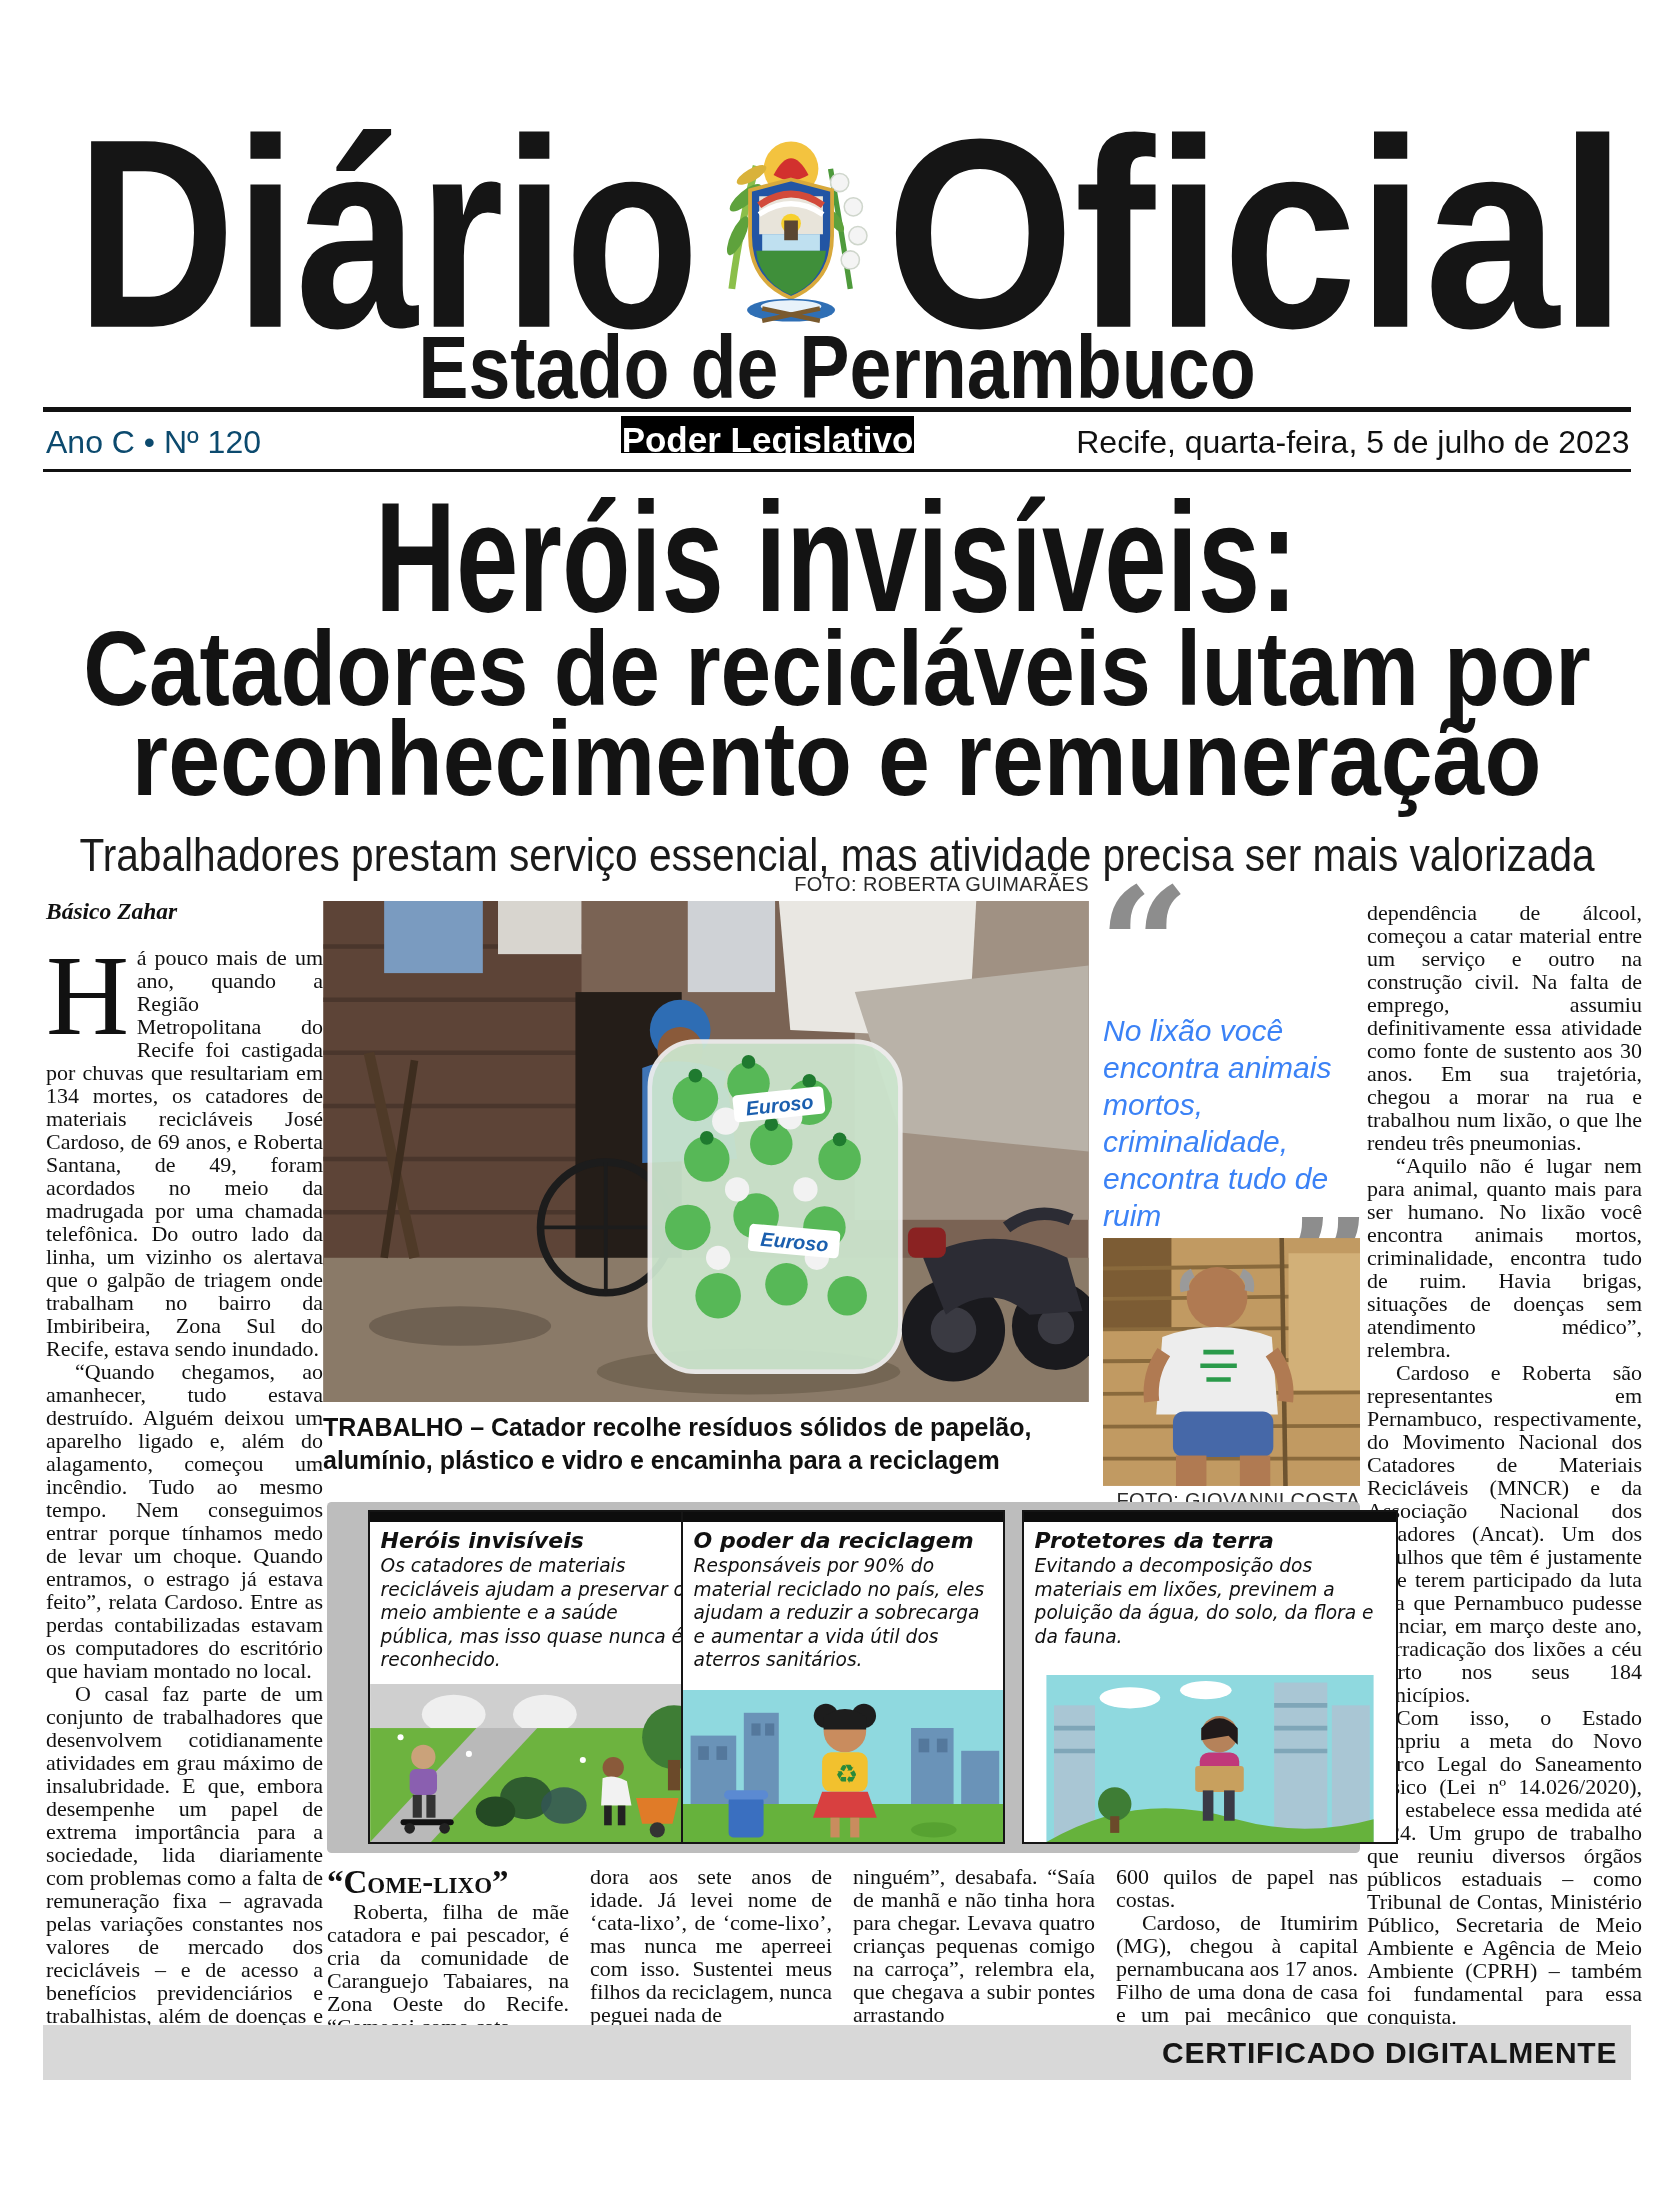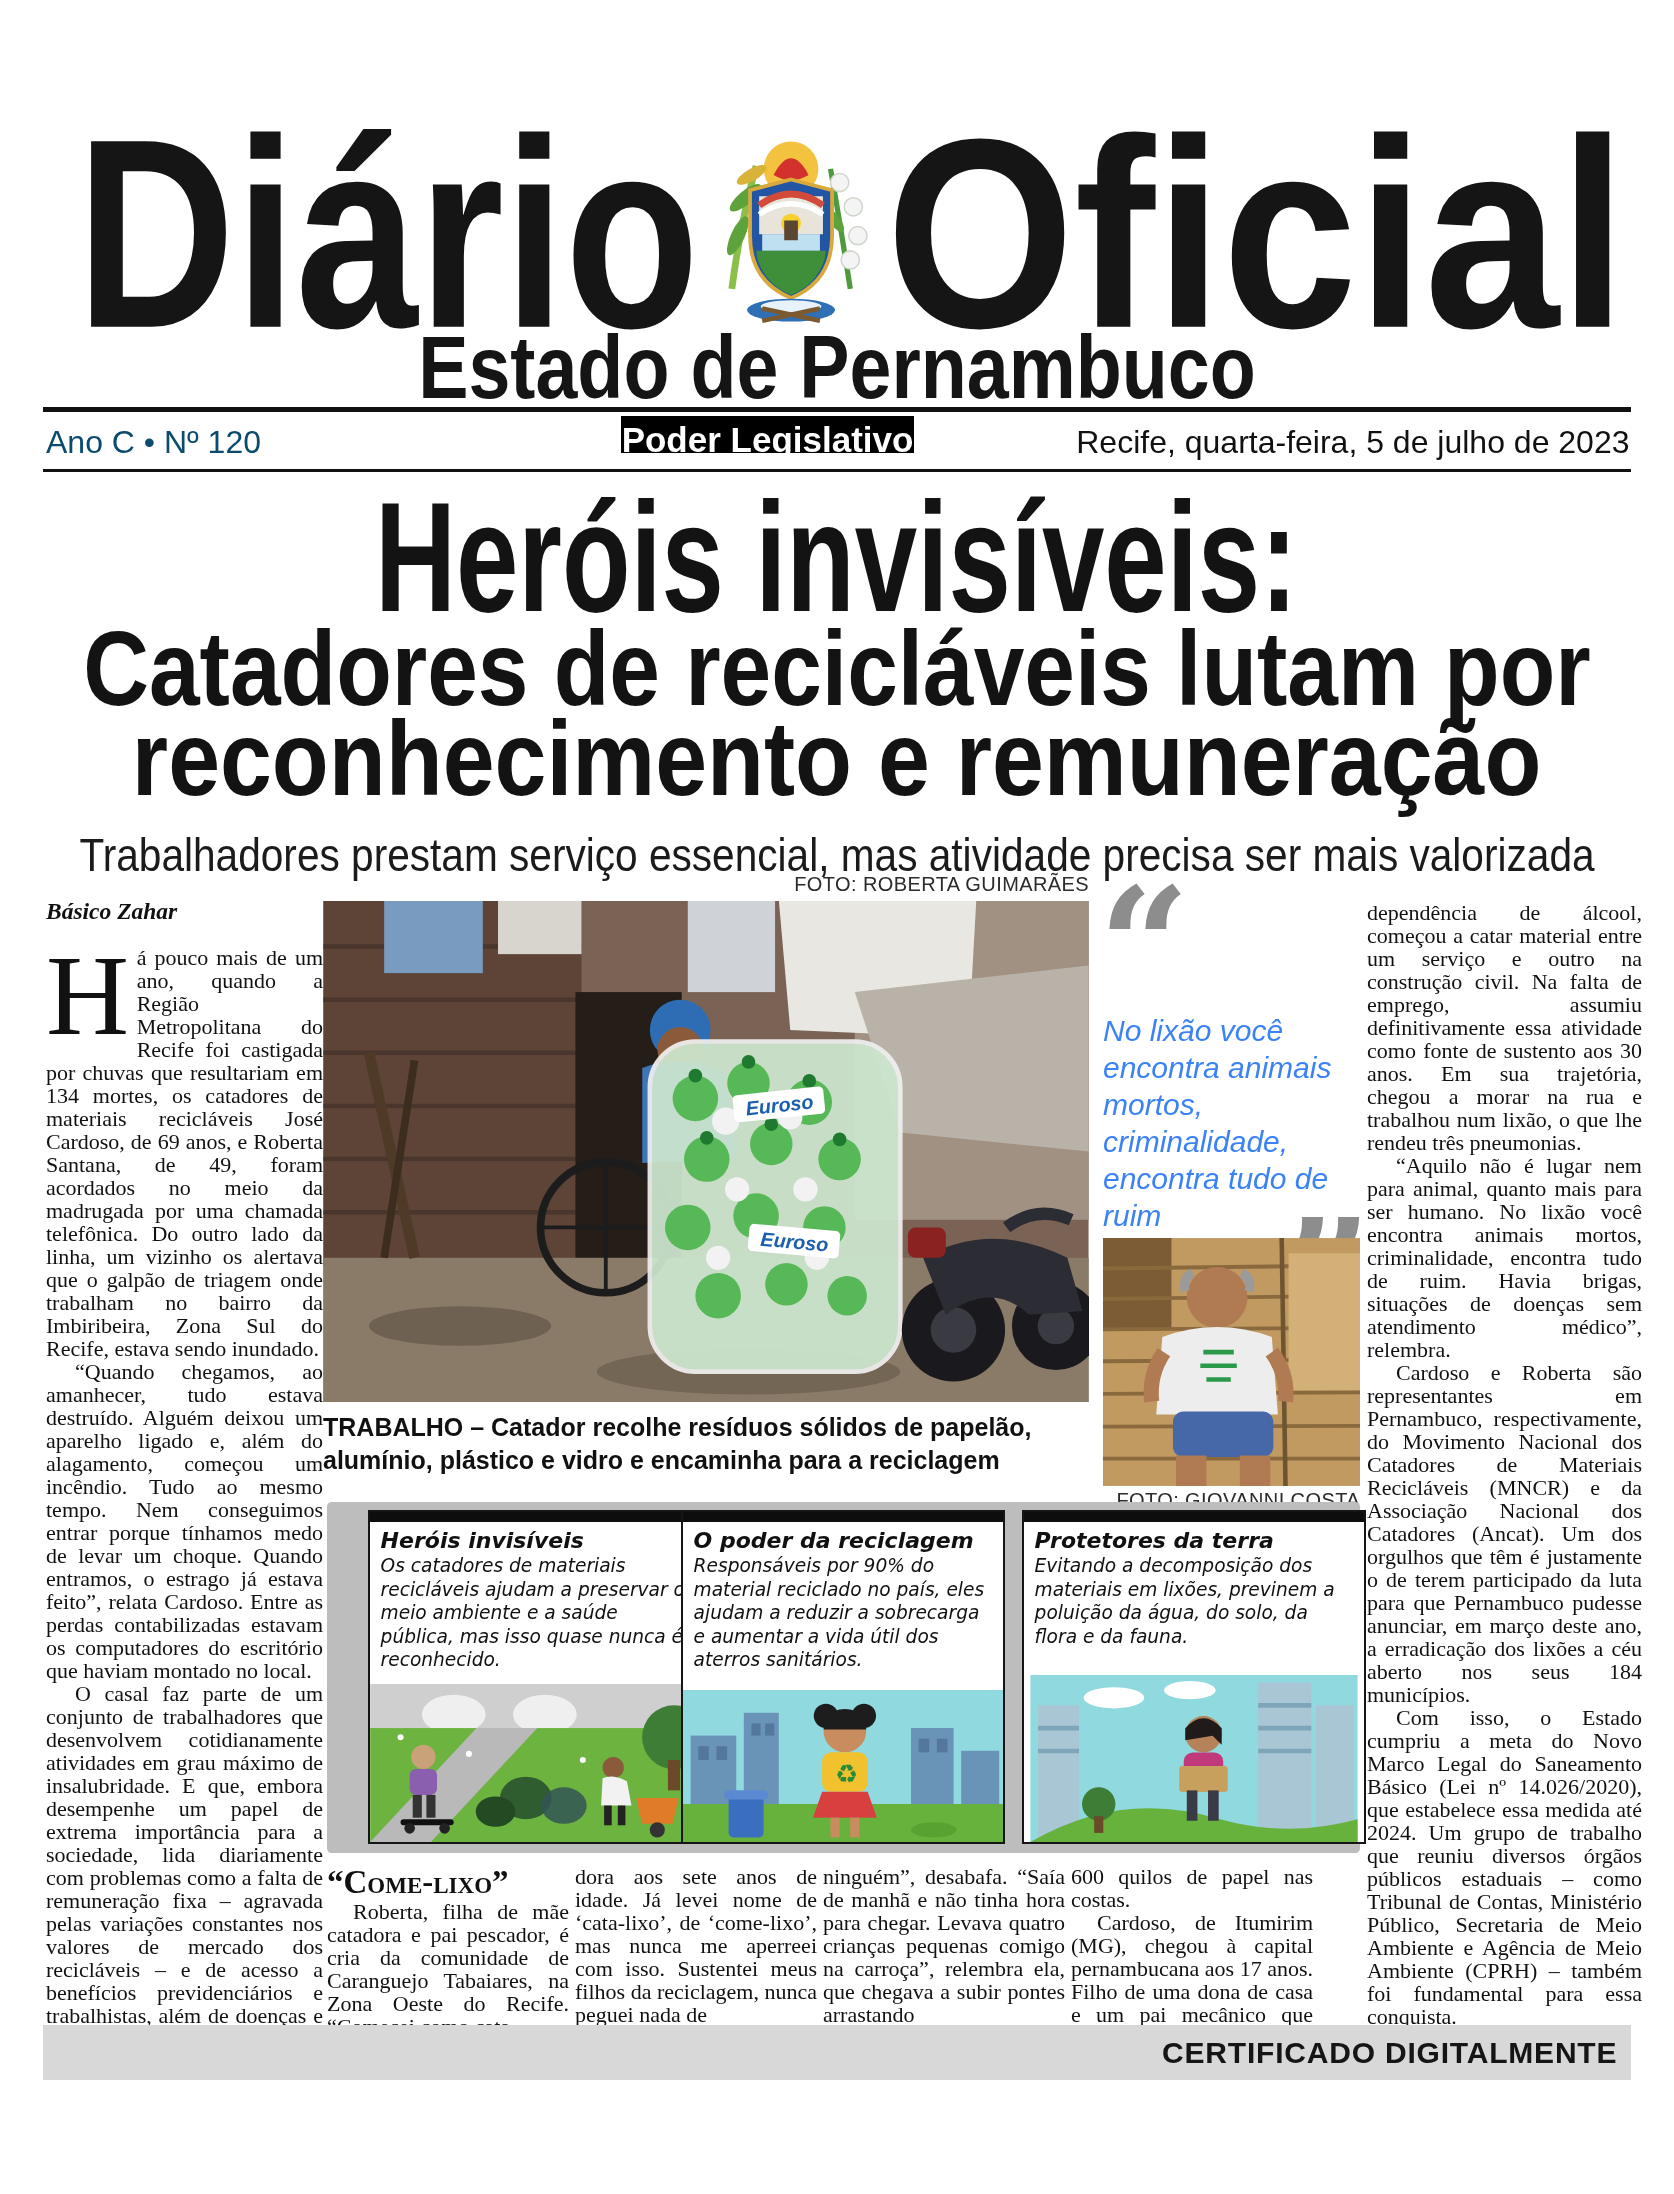--- a/index.html
+++ b/index.html
@@ -318,7 +318,7 @@
       </svg>
     </div>
 
-    <div class="panel" style="left:695px;width:344px;">
+    <div class="panel" style="left:695px;width:376px;">
       <div class="panelbar"></div>
       <div class="paneltext">
         <div class="ptitle">Protetores da terra</div>

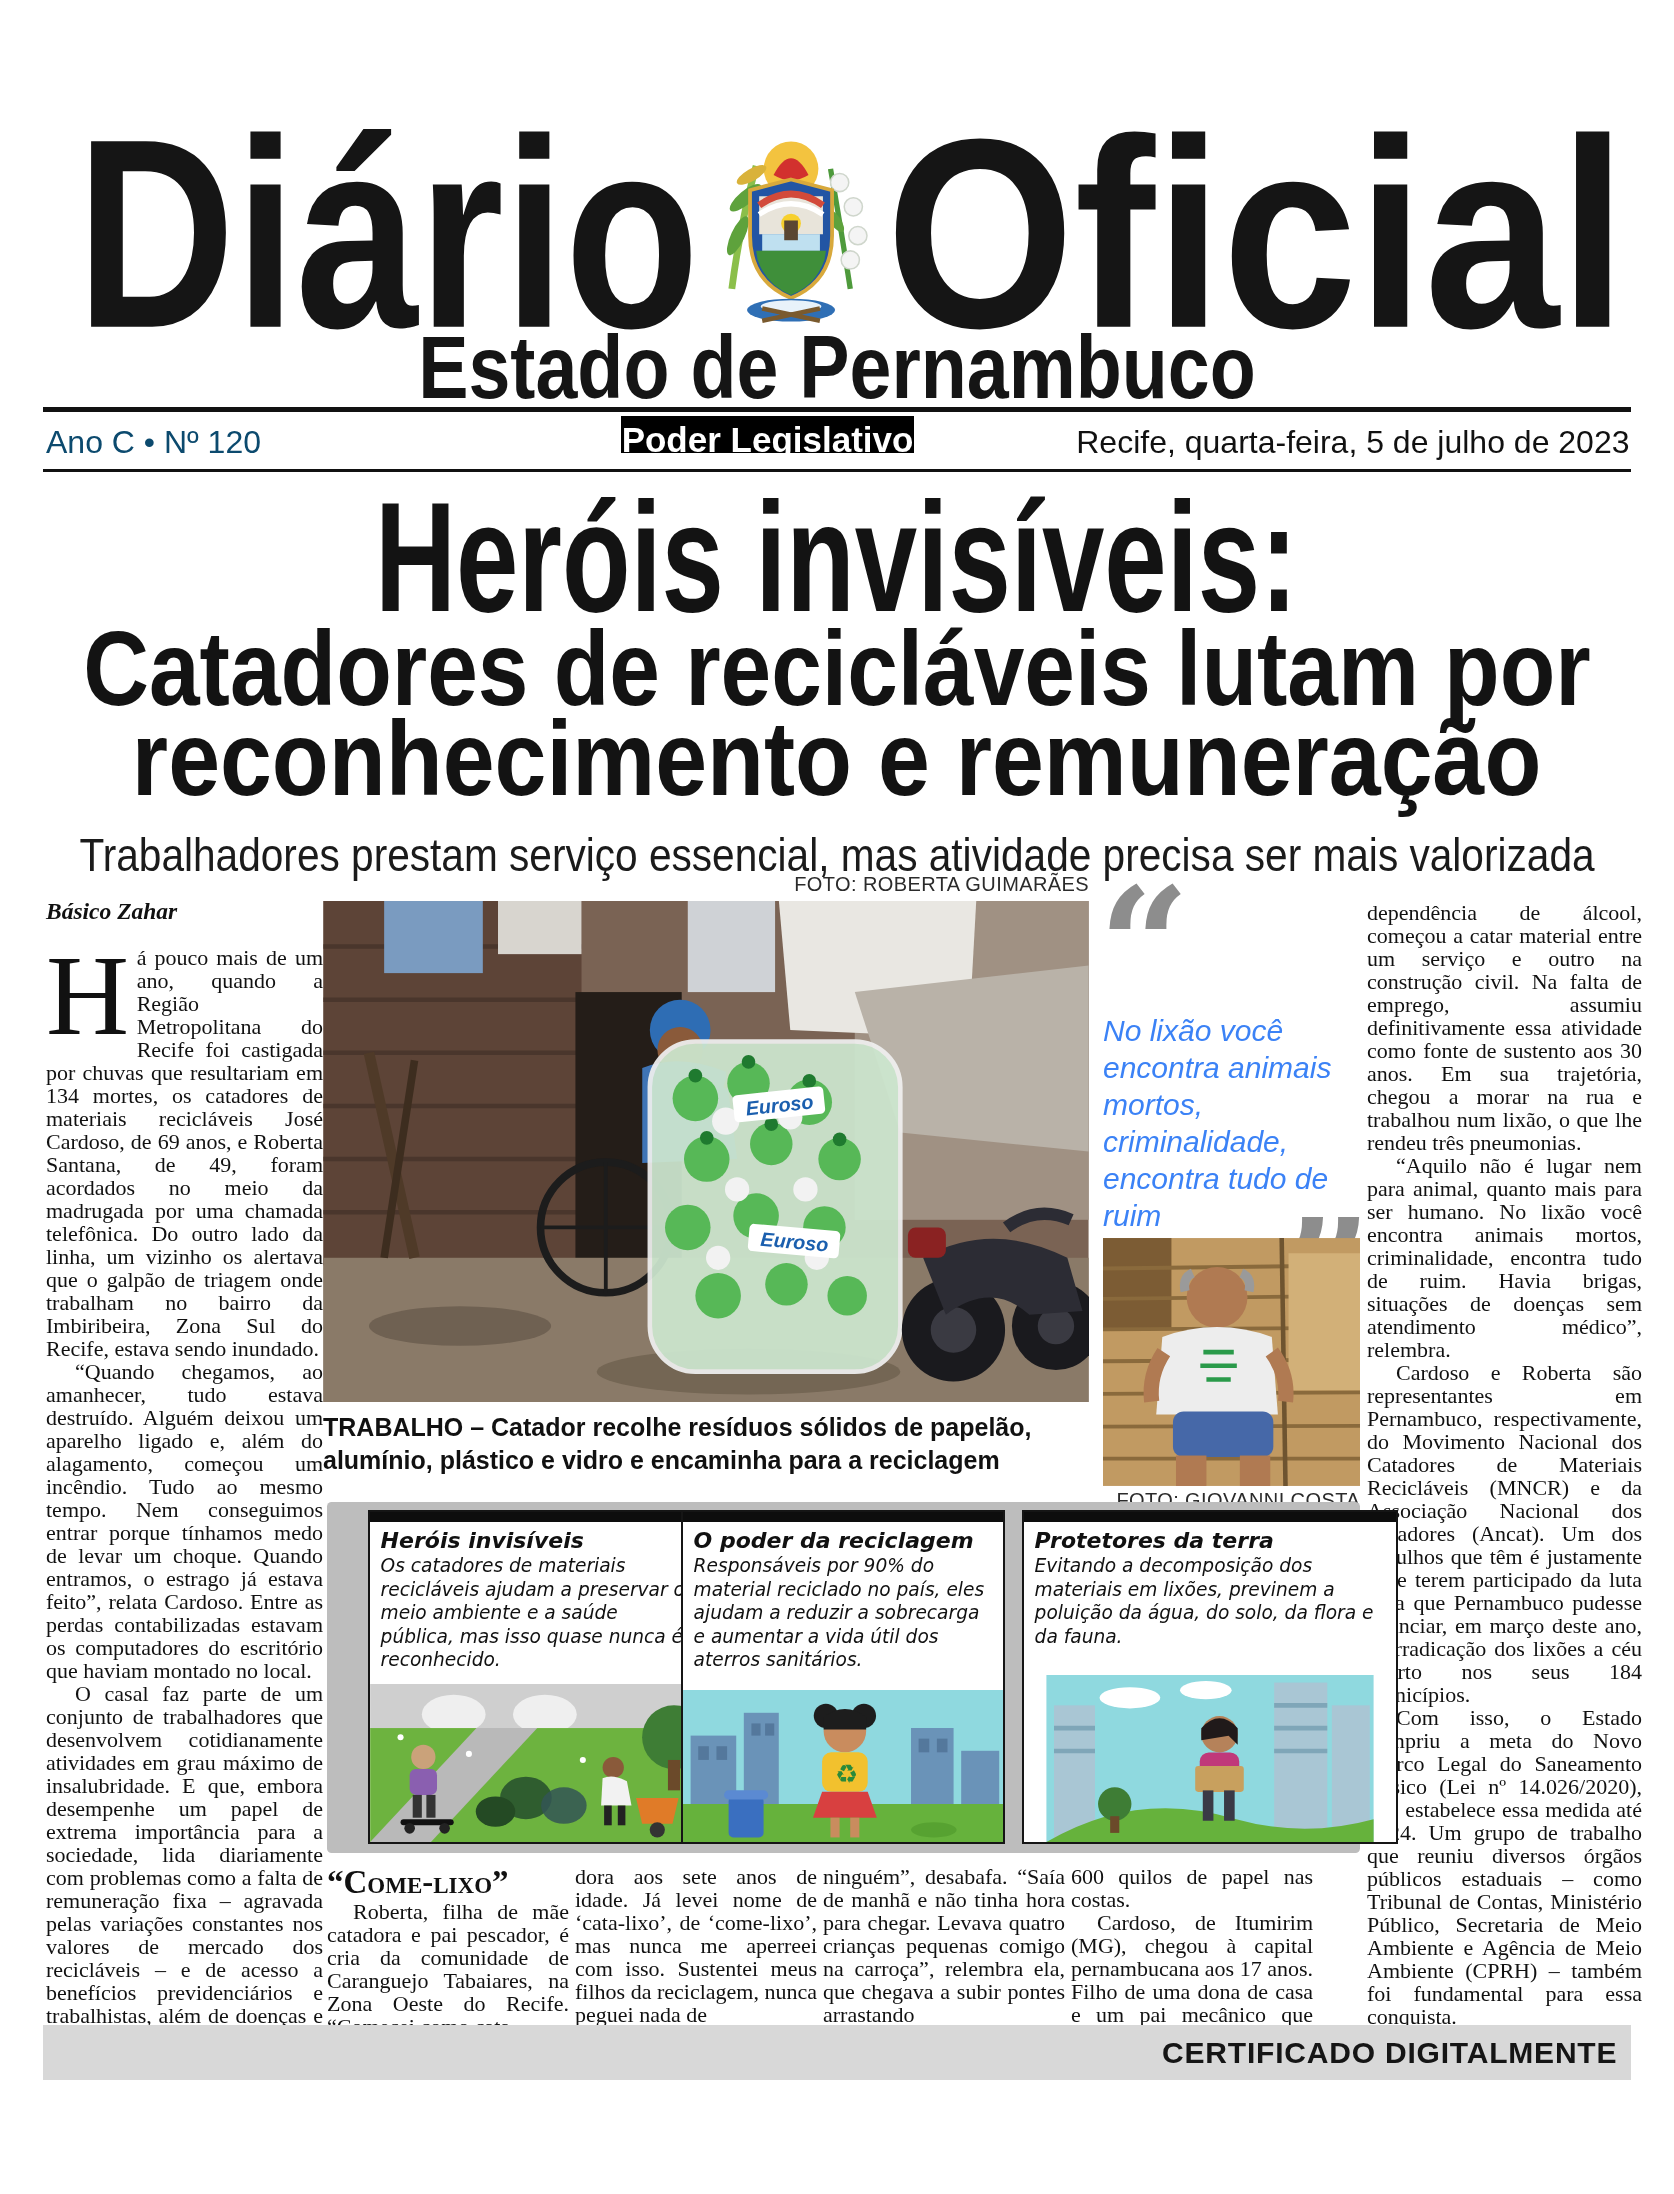--- a/index.html
+++ b/index.html
@@ -40,7 +40,7 @@
          font-size:18.6px;line-height:23.5px;}
   .pill{position:absolute;left:0;bottom:0;width:100%;}
   
-  .bcols{display:flex;gap:6px;}
+  .bcols{display:flex;gap:21px;}
   .bcol{width:242px;font-size:22px;line-height:23px;text-align:justify;hyphens:auto;}
   .bcol p{margin:0;}
   .comelixo{font-variant:small-caps;font-weight:bold;font-size:33px;line-height:35px;}

